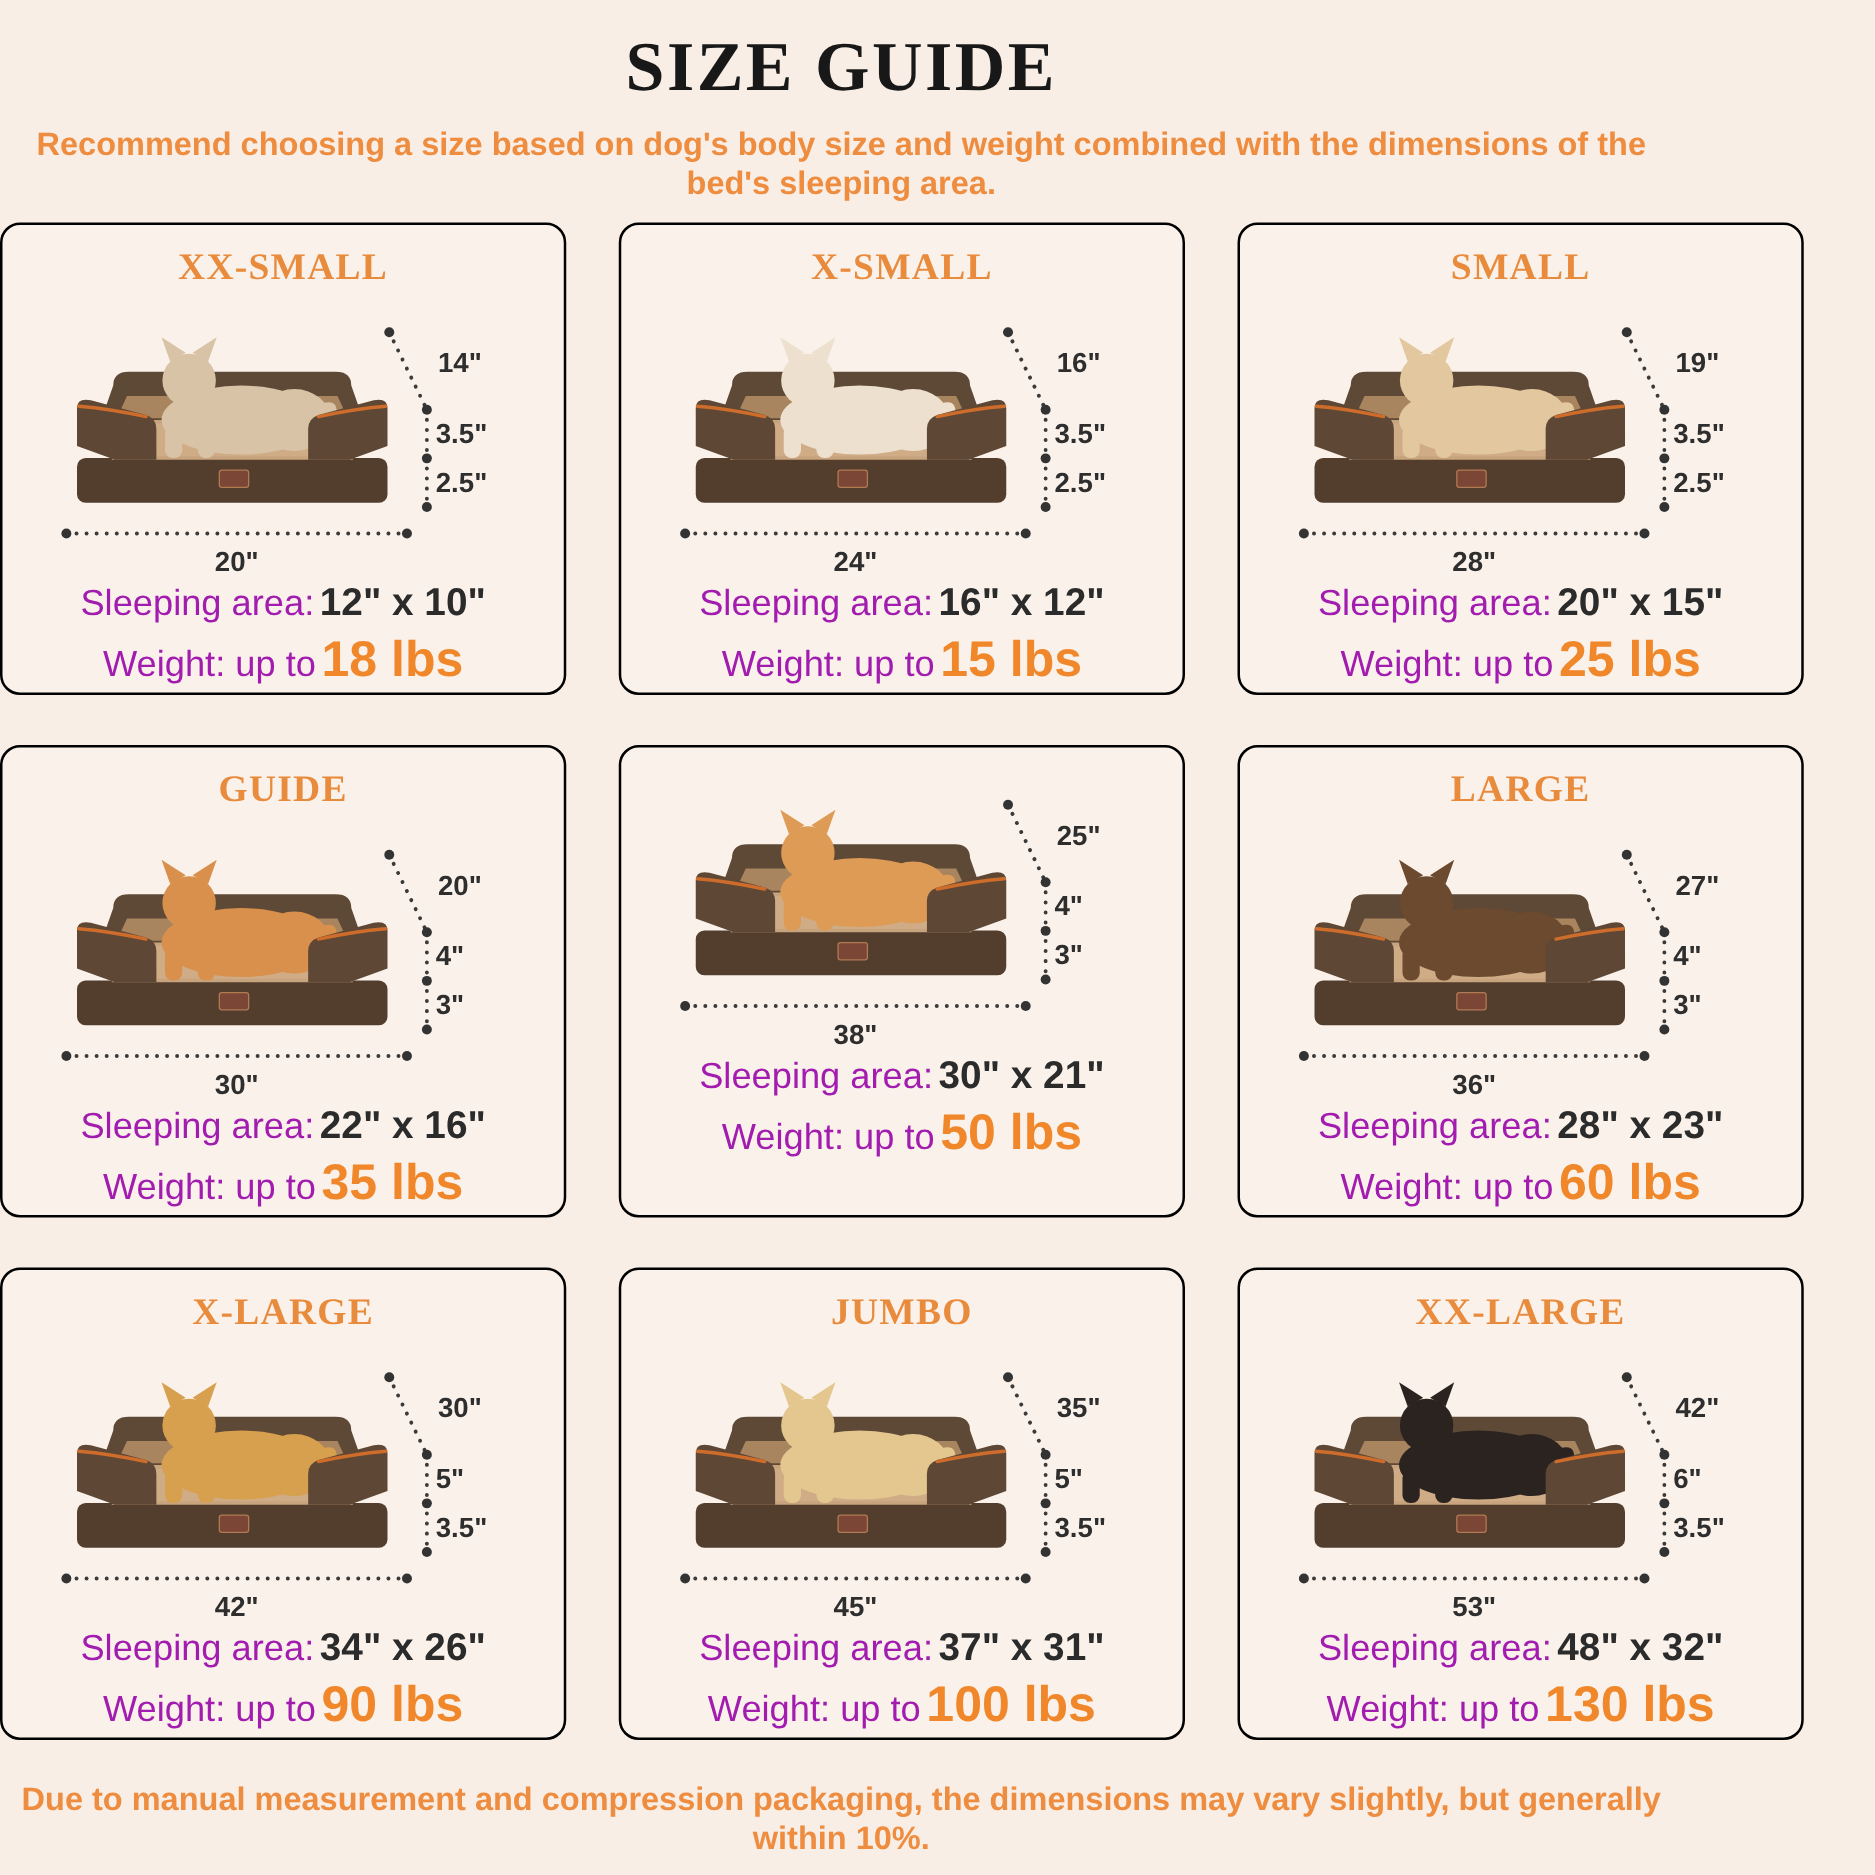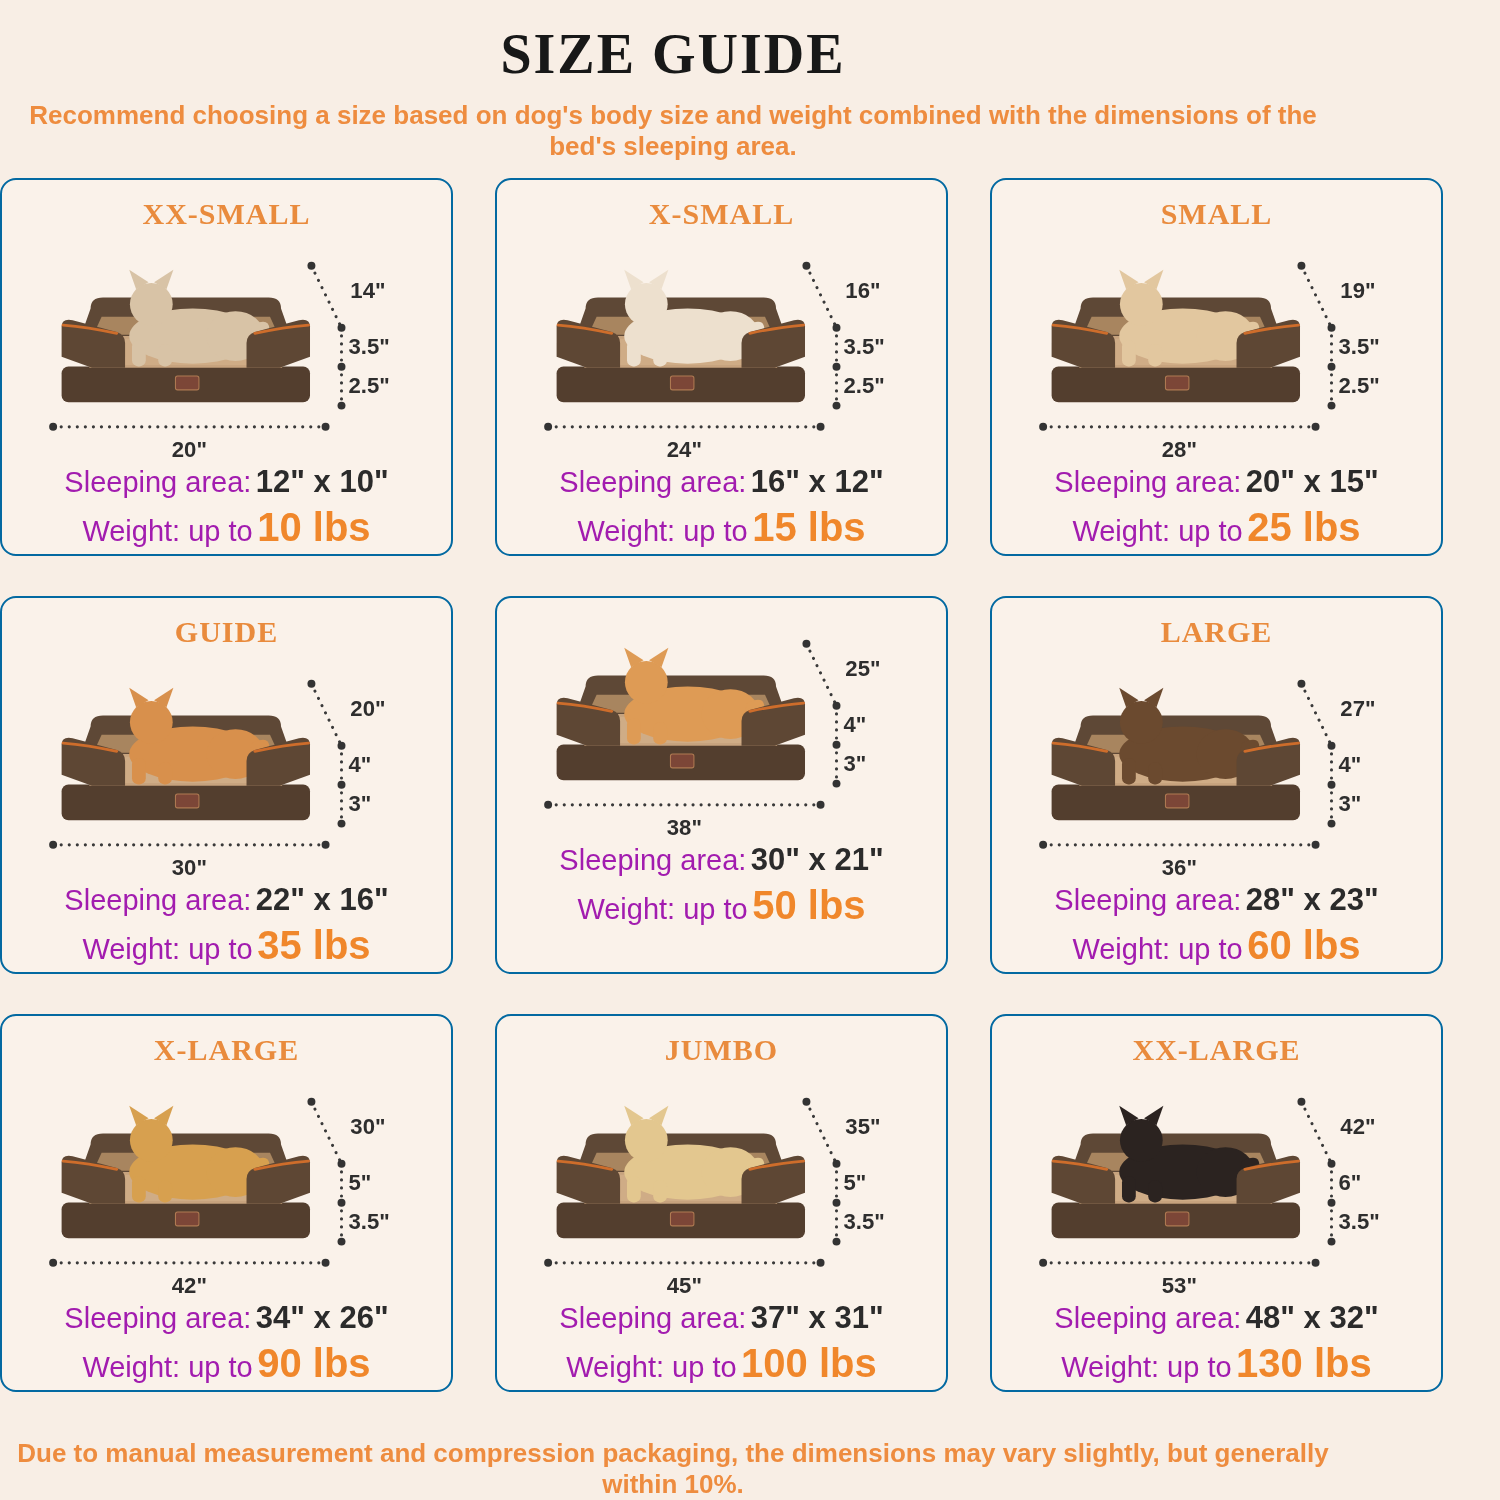--- a/index.html
+++ b/index.html
@@ -39,7 +39,7 @@
   }
   .card{
     box-sizing:border-box;
-    border:2px solid #0369a1;
+    border:2px solid #000000;
     border-radius:16px;
     background:#FAF2EA;
     padding-top:14px;

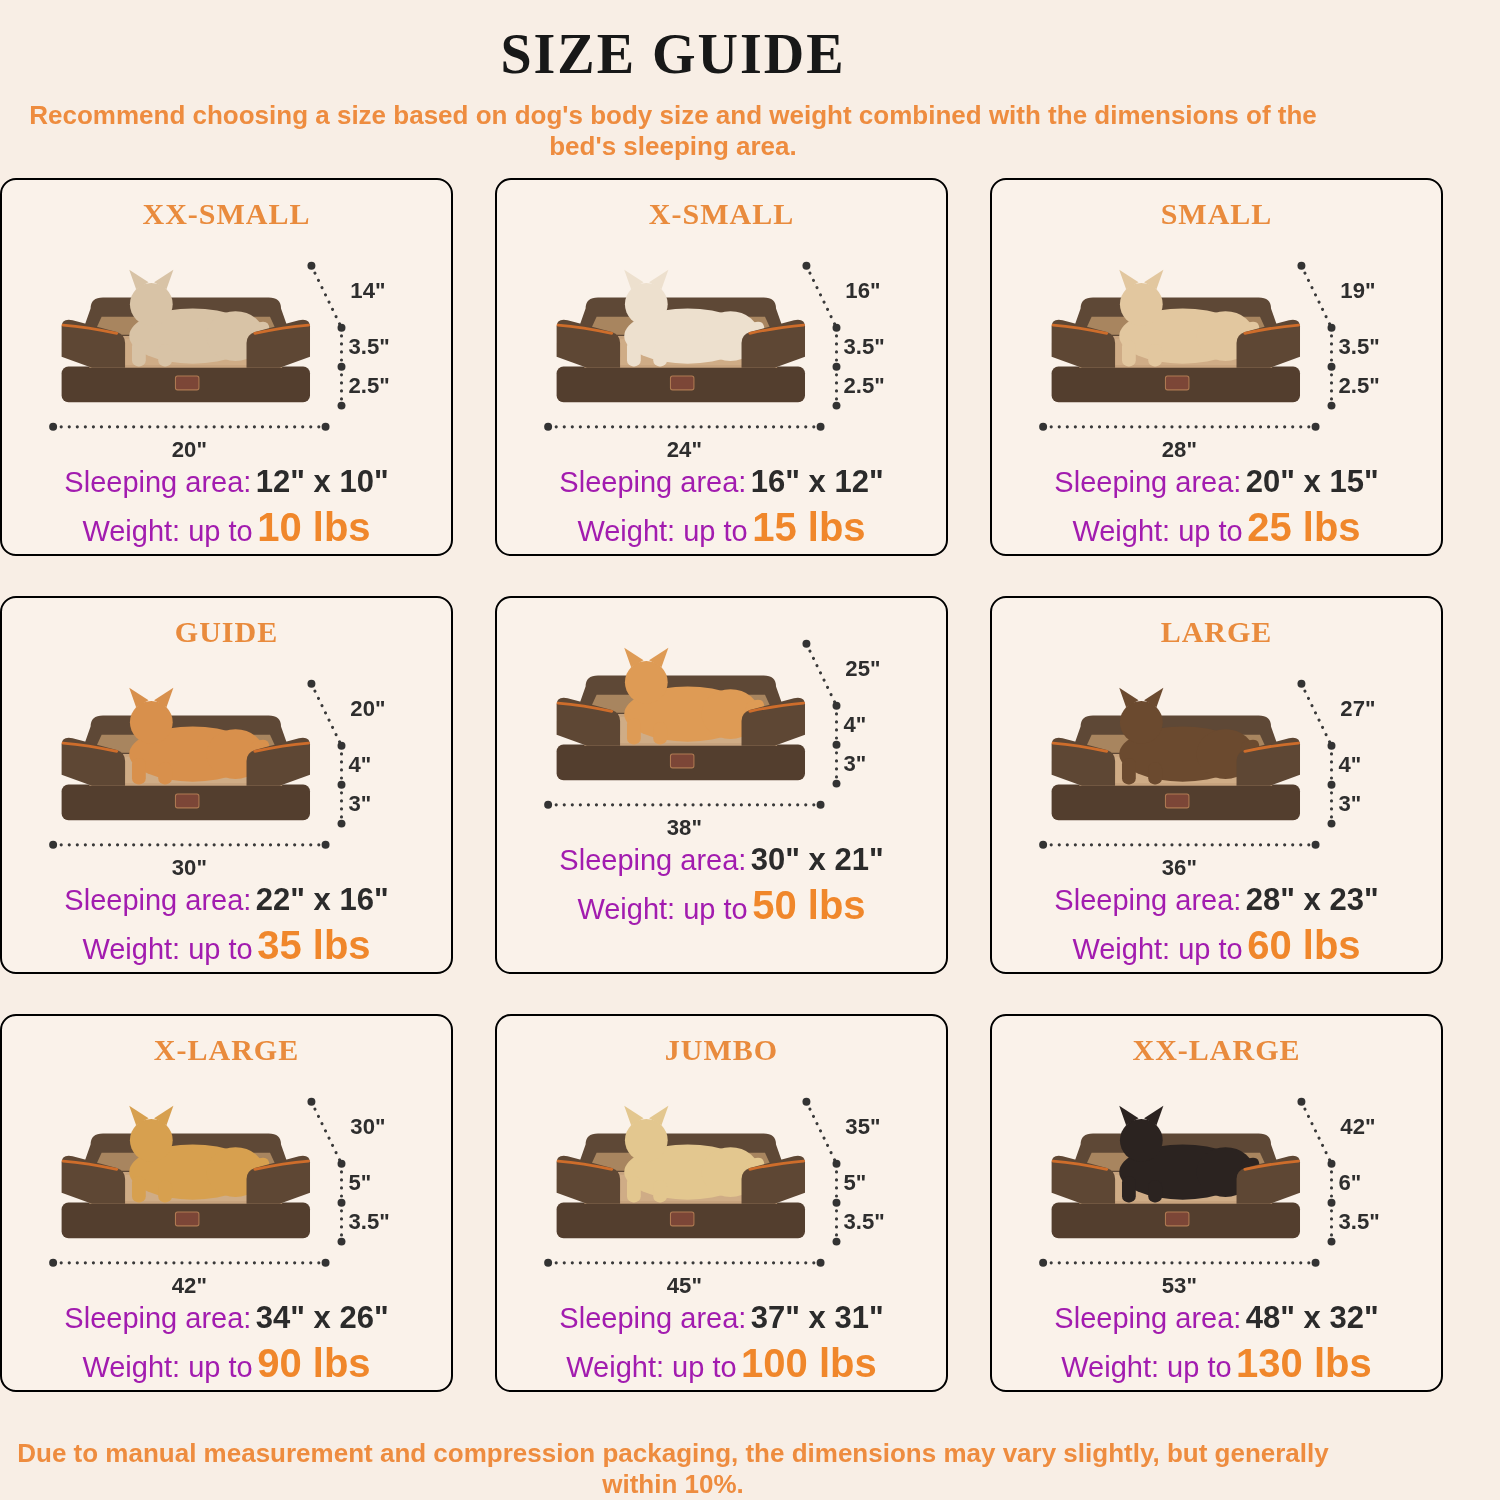--- a/index.html
+++ b/index.html
@@ -170,7 +170,7 @@
       </svg>
       <div class="info">
         <div class="row1"><span class="lbl">Sleeping area:</span> <span class="val">12" x 10"</span></div>
-        <div class="row2"><span class="lbl">Weight: up to</span> <span class="wval">10 lbs</span></div>
+        <div class="row2"><span class="lbl">Weight: up to</span> <span class="wval">18 lbs</span></div>
       </div>
     </div>
 

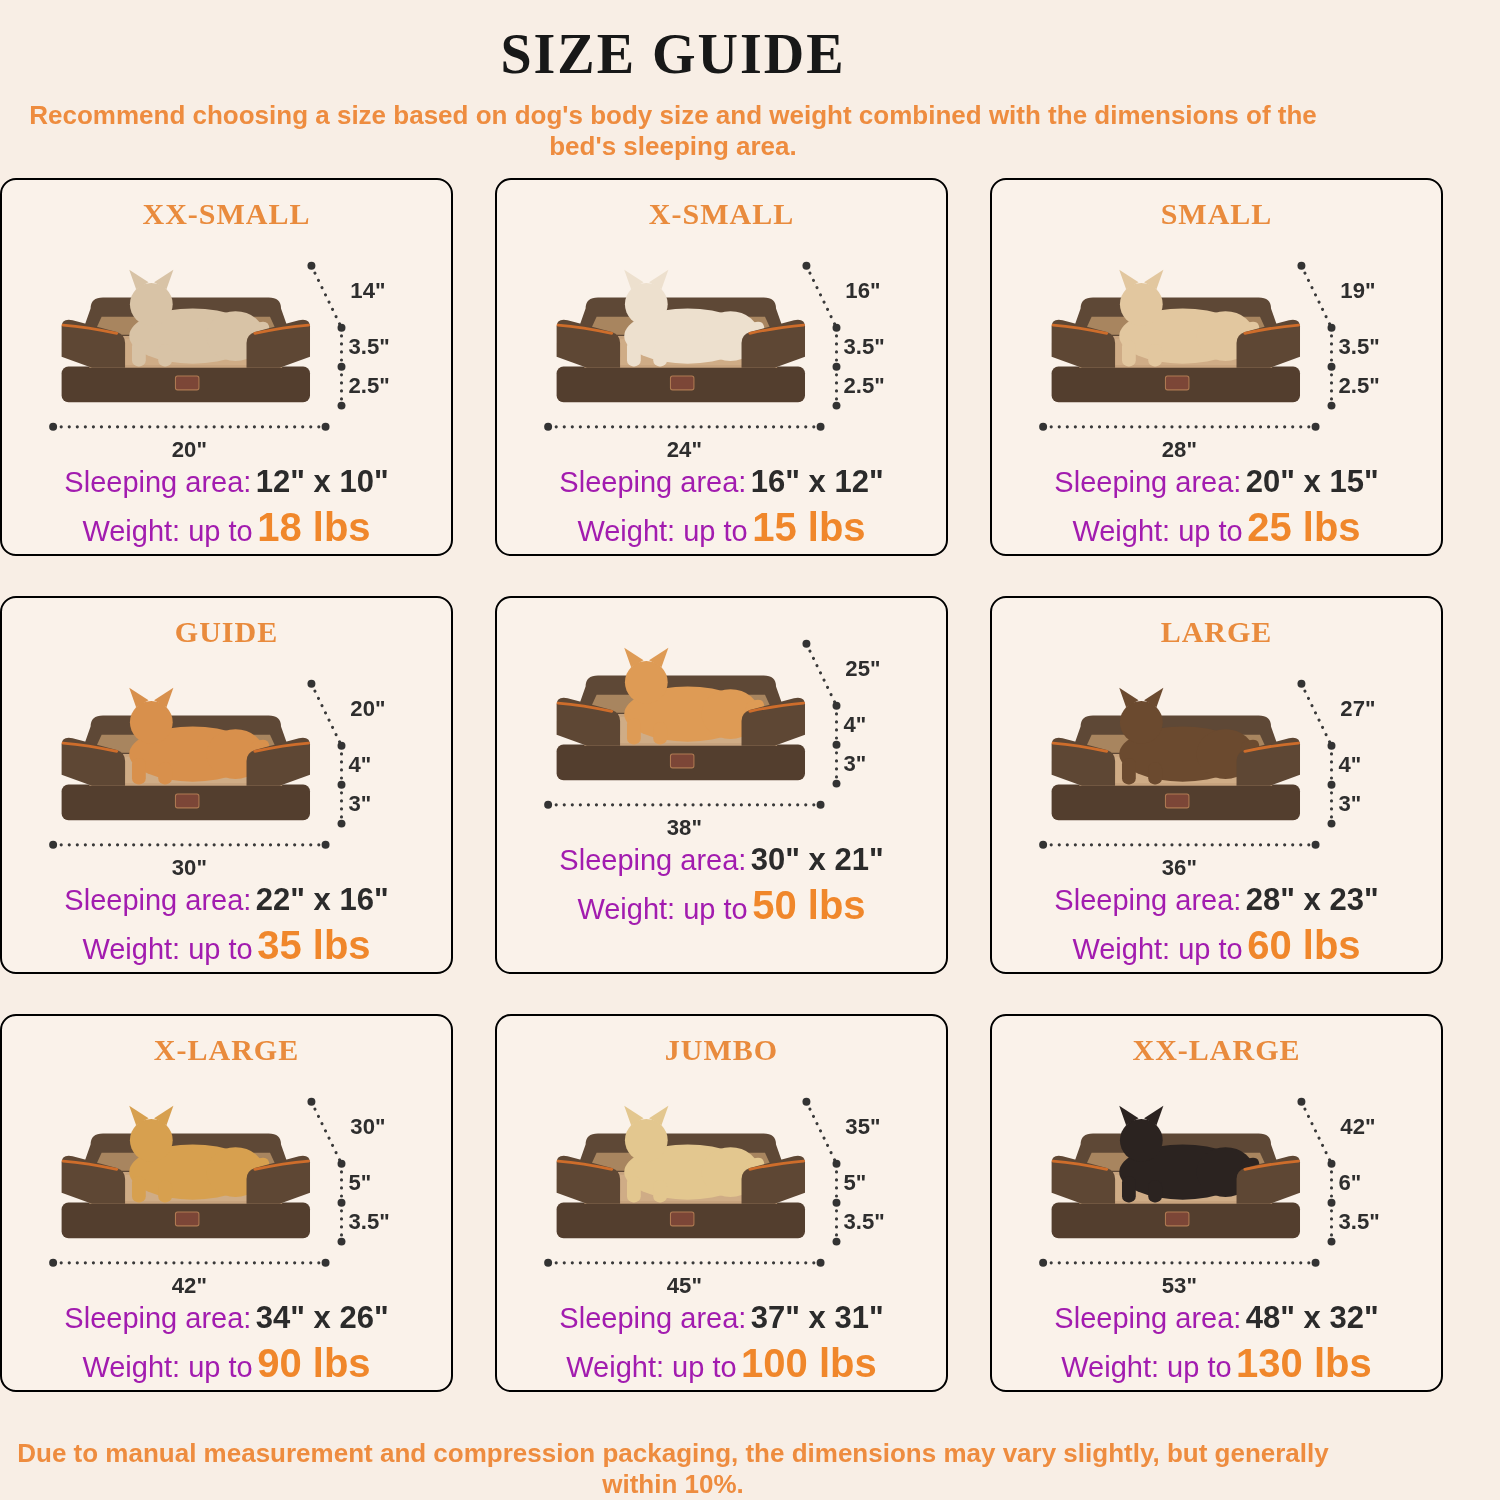--- a/index.html
+++ b/index.html
@@ -95,7 +95,7 @@
     font-weight:700;
     font-size:26px;
     color:#EE8C3F;
-    margin-top:46px;
+    margin-top:32px;
   }
   .defs-holder{position:absolute;width:0;height:0;overflow:hidden;}
 </style>

